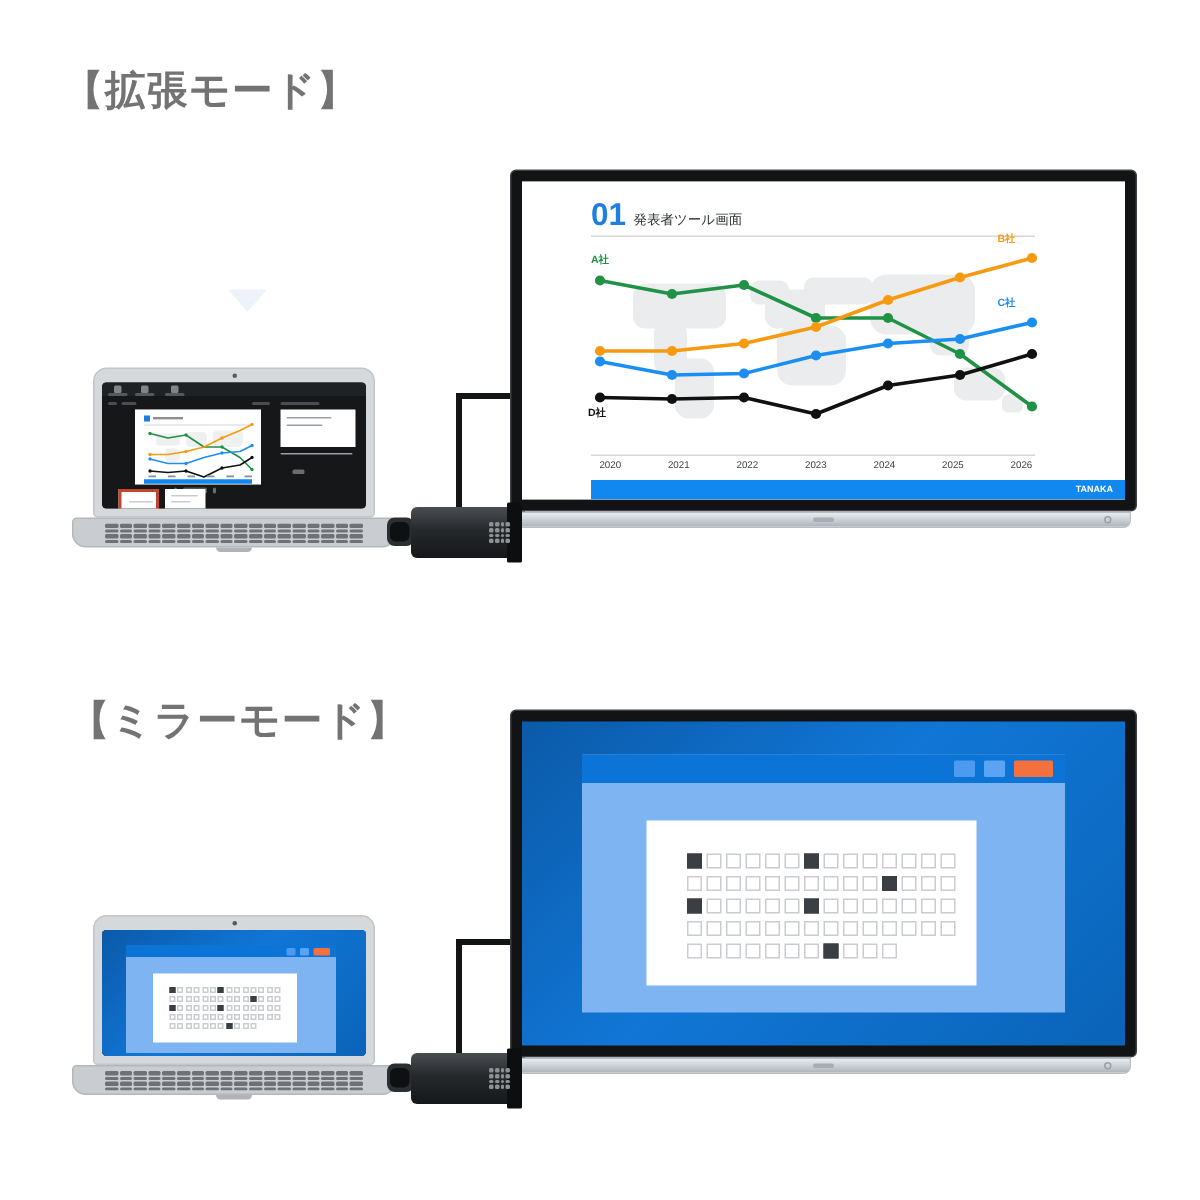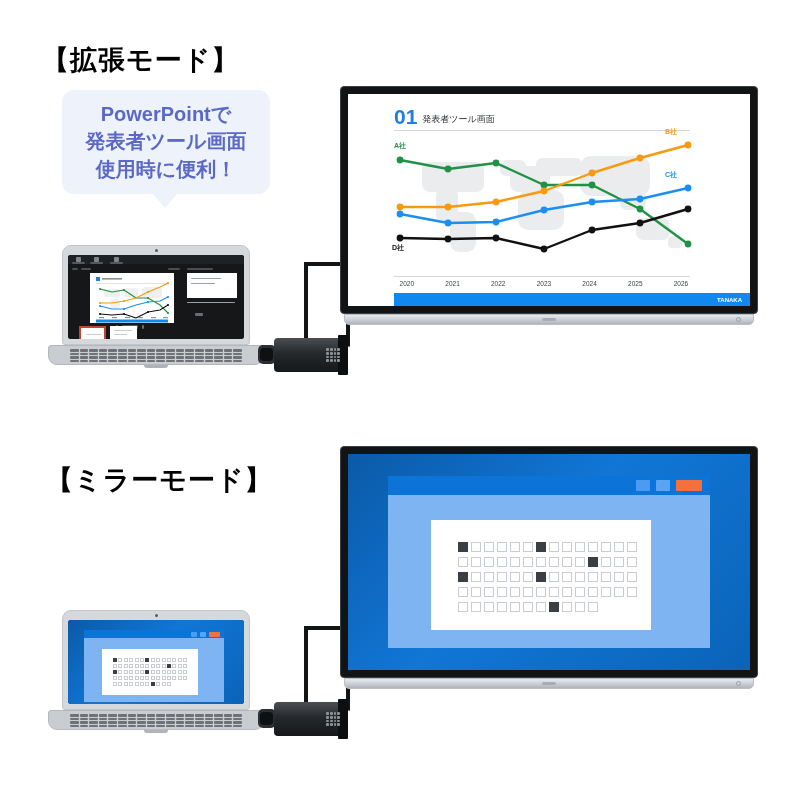--- a/index.html
+++ b/index.html
@@ -18,7 +18,7 @@
     position: absolute;
     font-size: 27px;
     font-weight: bold;
-    color: #000000;
+    color: #737373;
     letter-spacing: 1px;
     white-space: nowrap;
   }

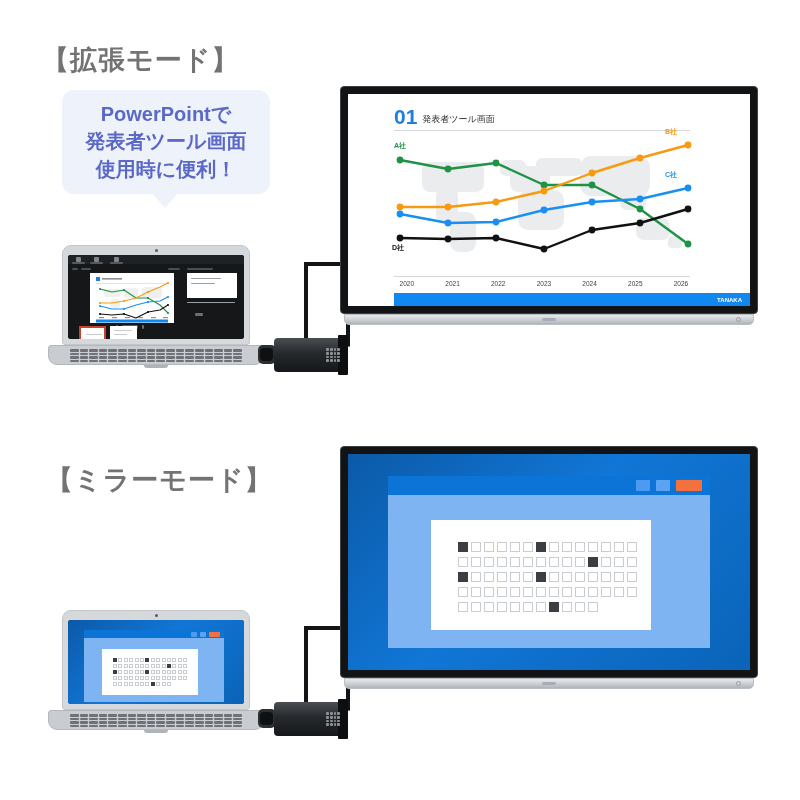--- a/index.html
+++ b/index.html
@@ -193,11 +193,6 @@
 
   <div class="section-heading" style="left:42px; top:42px;">【拡張モード】</div>
 
-  <div class="bubble">
-    <div class="bubble-line">PowerPointで</div>
-    <div class="bubble-line">発表者ツール画面</div>
-    <div class="bubble-line">使用時に便利！</div>
-  </div>
   <div class="bubble-tail"></div>
 
   <div class="cable" style="left:304px; top:262px; width:46px; height:86px; border-top-color:#121416;

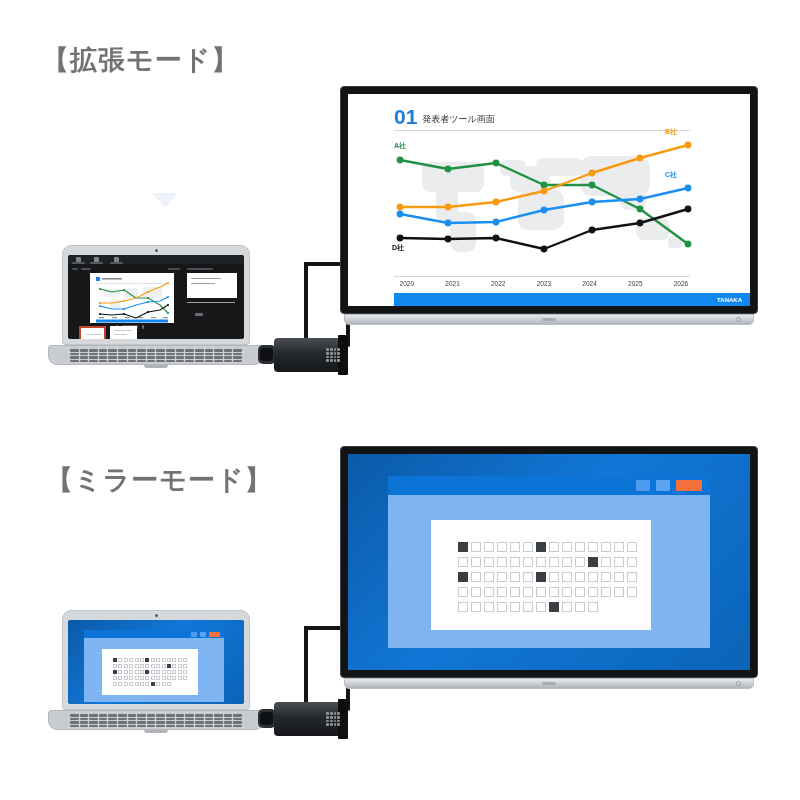--- a/index.html
+++ b/index.html
@@ -88,7 +88,7 @@
   }
 
   
-  .monitor { position: absolute; }
+  .monitor { position: absolute; margin-top: 27px; }
   .monitor-frame {
     position: absolute; left: 0; top: 0;
     background: #111315;

